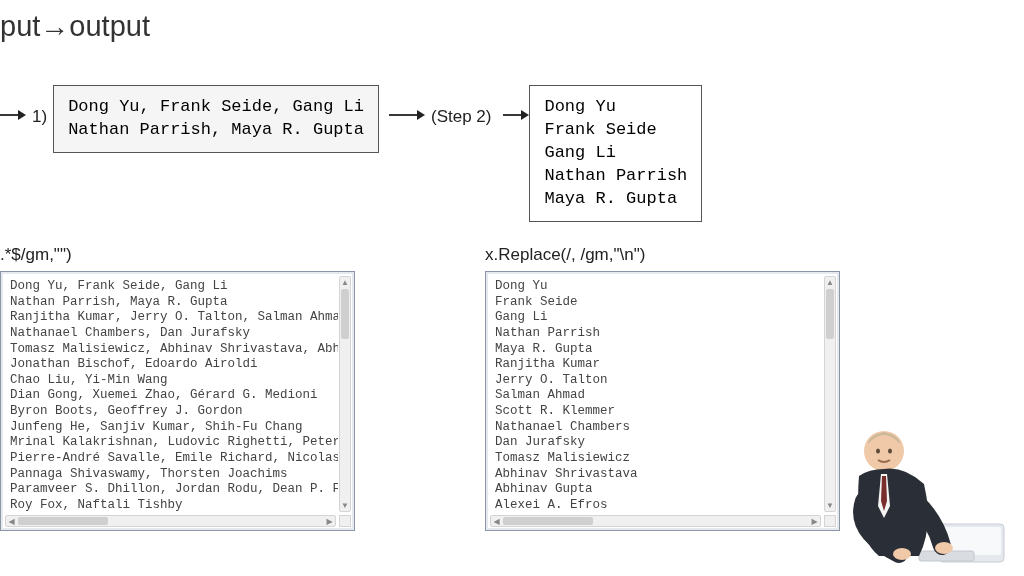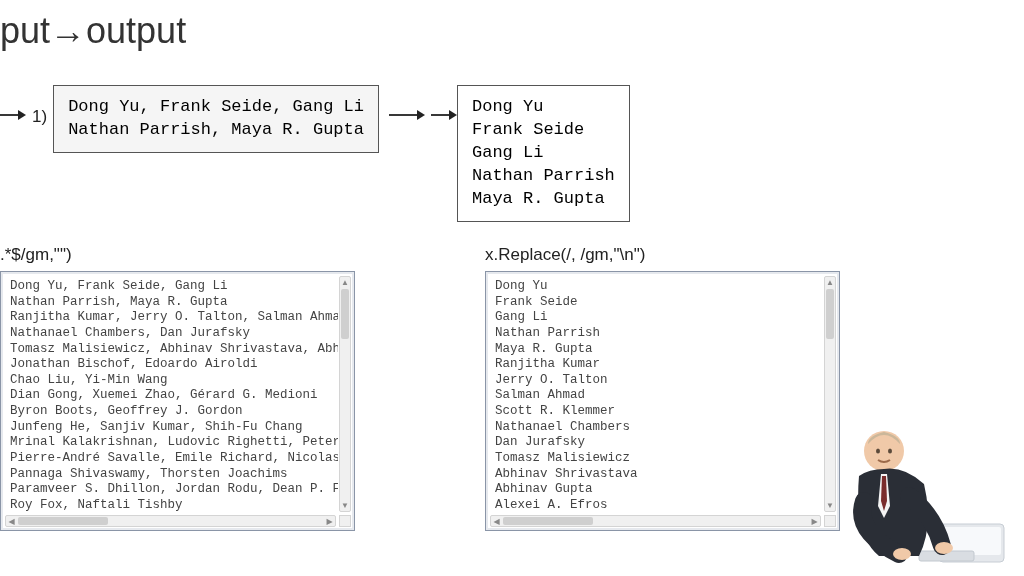--- a/index.html
+++ b/index.html
@@ -14,7 +14,7 @@
   .title {
     position: absolute;
     left: 0; top: 10px;
-    font-size: 36px;
+    font-size: 29px;
     color: #333;
   }
   .diagram {

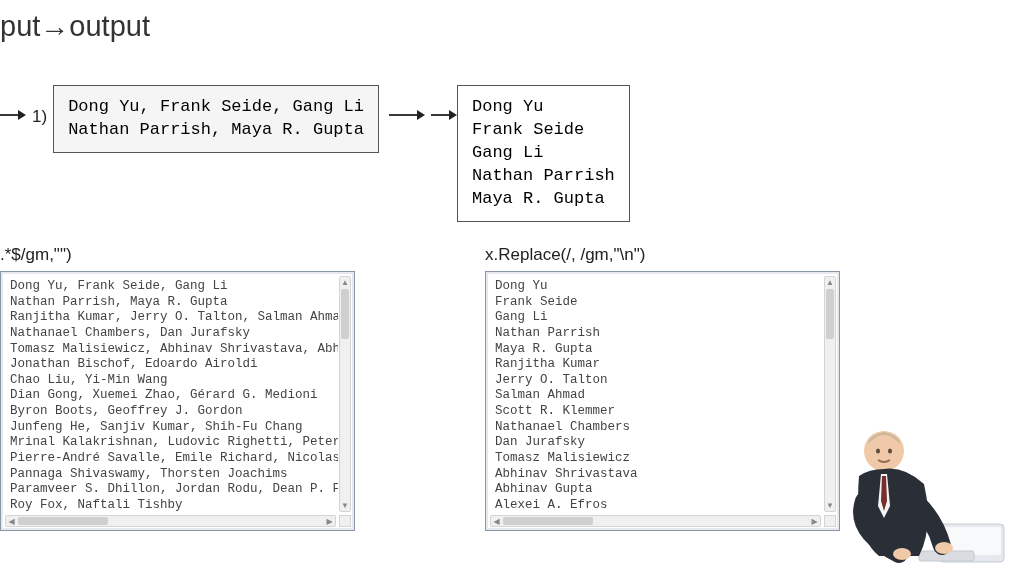--- a/index.html
+++ b/index.html
@@ -151,6 +151,7 @@
         <polygon points="28,3 36,8 28,13" fill="#222"></polygon>
       </svg>
   </span>
+  <span class="step-lbl">(Step 2)</span>
   <span class="arrow" style="margin-left:6px">
     <svg width="26" height="16" viewBox="0 0 26 16">
         <line x1="0" y1="8" x2="18" y2="8" stroke="#222" stroke-width="1.8"></line>

